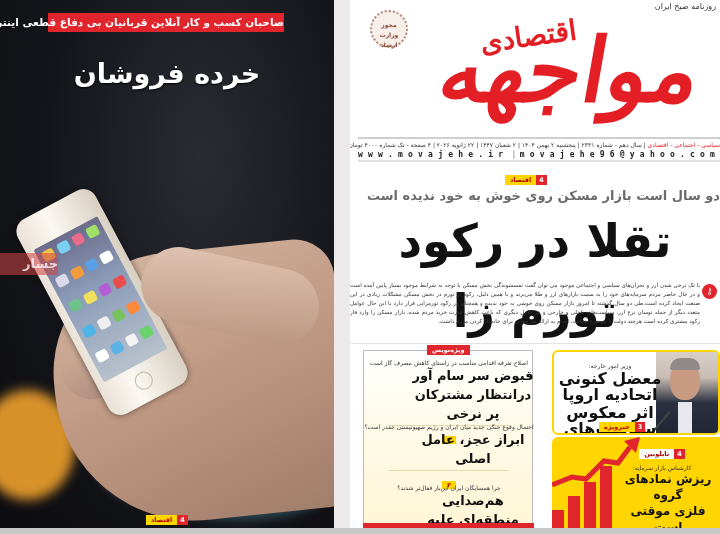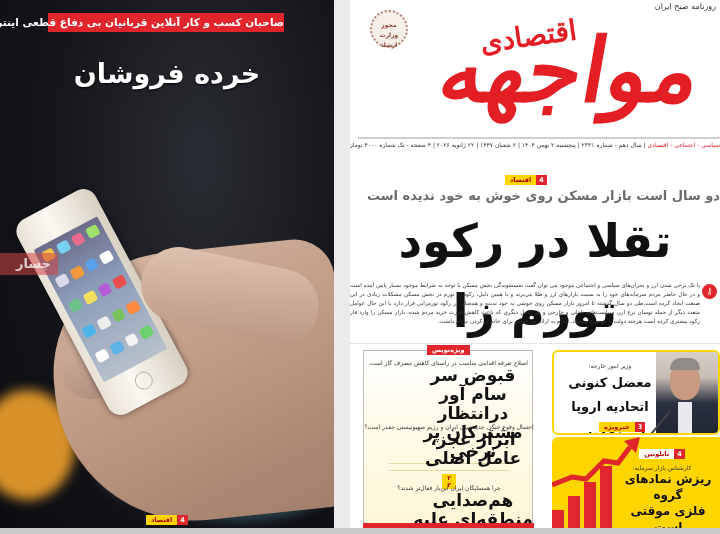--- a/index.html
+++ b/index.html
@@ -239,6 +239,11 @@
     <span> | </span>
     <span>۴ صفحه - تک شماره ۴۰۰۰ تومان</span>
   </div>
+  <div class="url-bar">
+    <span>www.movajehe.ir</span>
+    <span class="sep">|</span>
+    <span>movajehe96@yahoo.com</span>
+  </div>
 
   <div class="page-tag lead-tag">
     <span class="num">4</span>

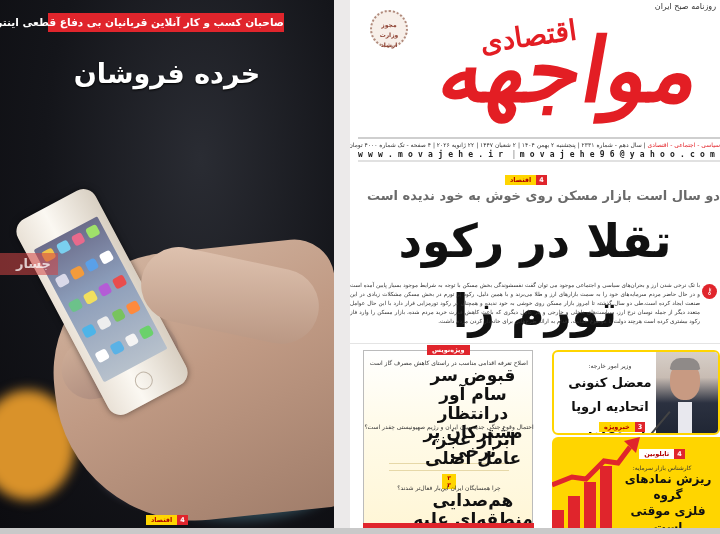--- a/index.html
+++ b/index.html
@@ -63,7 +63,7 @@
   .watermark {
     position: absolute; left: 0; top: 253px; width: 58px; height: 22px;
     background: rgba(210,70,70,.55); color: rgba(255,255,255,.75); font-weight: bold; font-size: 13px;
-    direction: rtl; text-align: left; line-height: 22px; padding-left: 16px;
+    direction: rtl; text-align: right; line-height: 22px; padding-left: 16px;
   }
   .page-tag { position: absolute; display: flex; direction: rtl; height: 10px; font-size: 6.5px; line-height: 10px; font-weight: bold; }
   .page-tag .num { background: #e0252c; color: #fff; padding: 0 3px; }

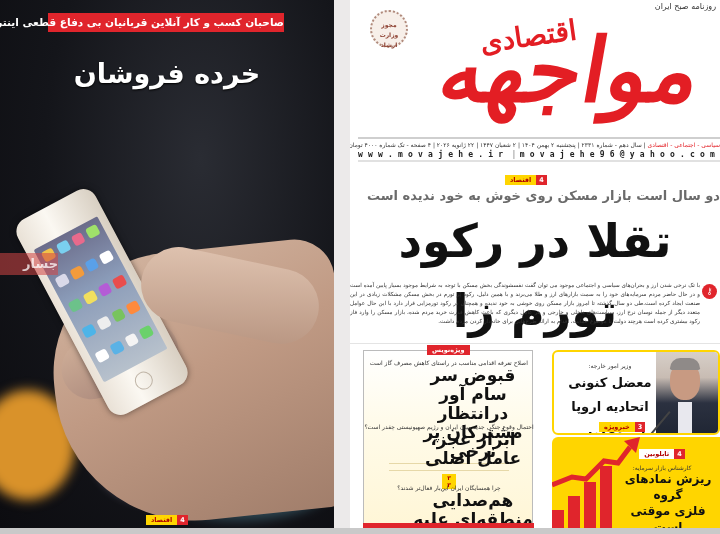--- a/index.html
+++ b/index.html
@@ -132,7 +132,7 @@
   .middle-box .box-tag .sec { background: #e0252c; color: #fff; }
   .story { position: absolute; left: 0; width: 170px; direction: rtl; text-align: center; }
   .story .kick { font-size: 6px; color: #333; }
-  .story .head { font-size: 17px; font-weight: bold; color: #111; line-height: 19px; margin-left: 48px; }
+  .story .head { font-size: 13px; font-weight: bold; color: #111; line-height: 19px; margin-left: 48px; }
   .story .pg { display: inline-block; background: #ffd500; color: #b10000; font-size: 6px; font-weight: bold; padding: 0 5px; height: 8px; line-height: 8px; }
   .story .rule { border-top: 1px solid #e6d8a8; margin: 2px 25px 1px; }
   .middle-box .redbar { position: absolute; left: -1px; bottom: 0; width: 171px; height: 5px; background: #e0252c; }

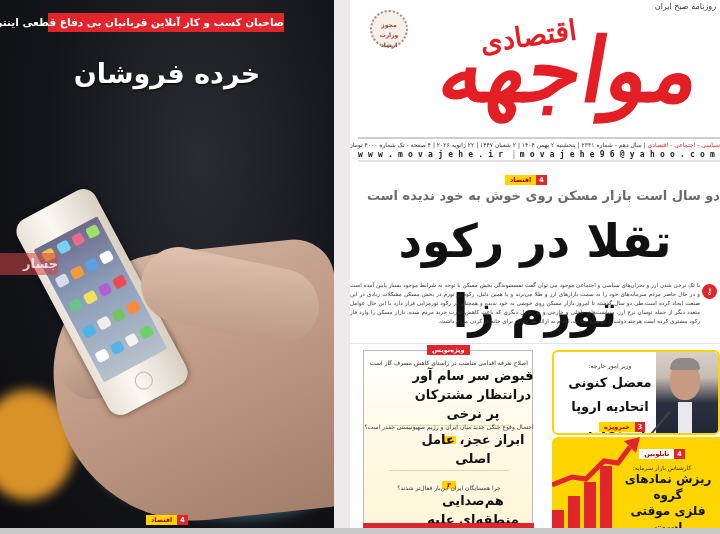--- a/index.html
+++ b/index.html
@@ -152,7 +152,7 @@
   .minister-photo .mic { position: absolute; left: 0; top: 55px; width: 2px; height: 40px; background: #444; transform: rotate(40deg); }
   .minister-text { position: absolute; left: 4px; top: 10px; width: 104px; direction: rtl; text-align: center; }
   .minister-text .kick { font-size: 6px; color: #333; }
-  .minister-text .head { font-size: 13px; font-weight: bold; color: #111; line-height: 24px; margin-top: 2px; }
+  .minister-text .head { font-size: 16px; font-weight: bold; color: #111; line-height: 16px; margin-top: 2px; }
   .minister-box .page-tag { left: 45px; top: 70px; }
 
   .arrow-box {

